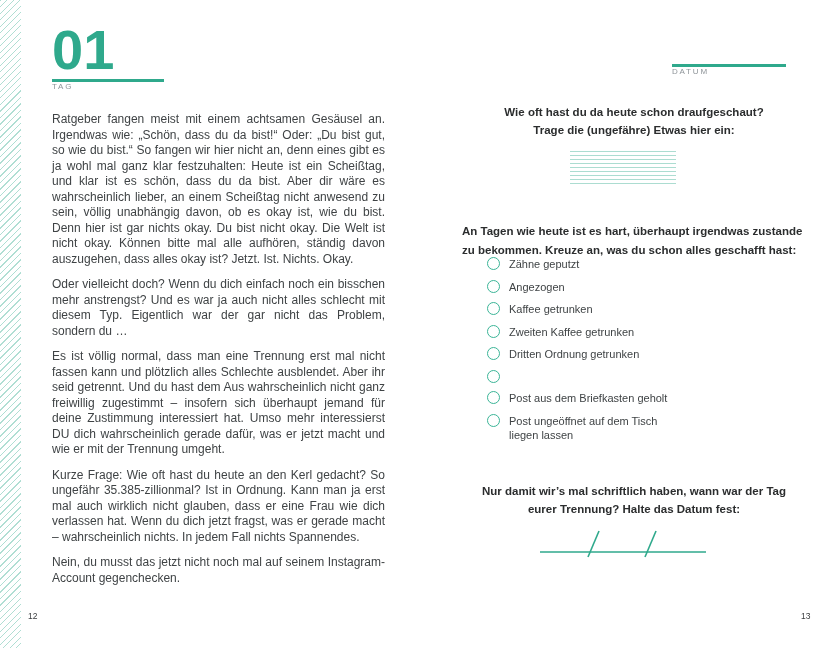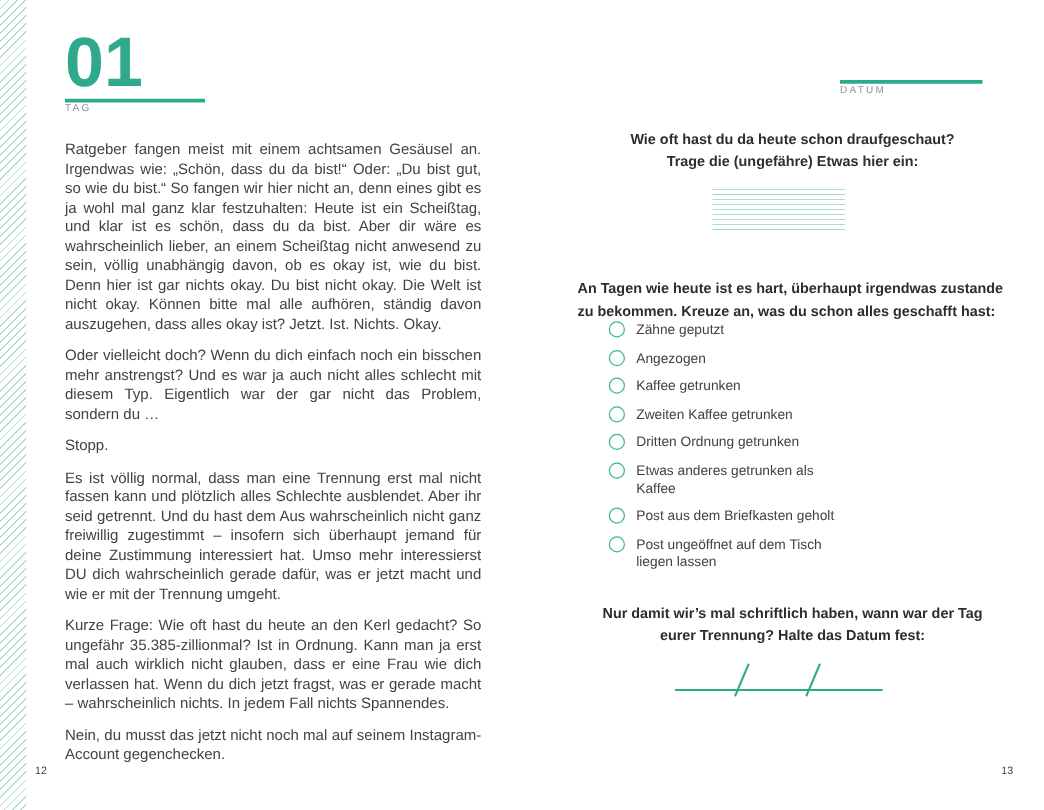--- a/index.html
+++ b/index.html
@@ -87,7 +87,6 @@
     <div class="body-copy">
       <p>Ratgeber fangen meist mit einem achtsamen Gesäusel an. Irgendwas wie: „Schön, dass du da bist!“ Oder: „Du bist gut, so wie du bist.“ So fangen wir hier nicht an, denn eines gibt es ja wohl mal ganz klar festzuhalten: Heute ist ein Scheißtag, und klar ist es schön, dass du da bist. Aber dir wäre es wahrscheinlich lieber, an einem Scheißtag nicht anwesend zu sein, völlig unabhängig davon, ob es okay ist, wie du bist. Denn hier ist gar nichts okay. Du bist nicht okay. Die Welt ist nicht okay. Können bitte mal alle aufhören, ständig davon auszugehen, dass alles okay ist? Jetzt. Ist. Nichts. Okay.</p>
       <p>Oder vielleicht doch? Wenn du dich einfach noch ein bisschen mehr anstrengst? Und es war ja auch nicht alles schlecht mit diesem Typ. Eigentlich war der gar nicht das Problem, sondern du …</p>
-      <p>Stopp.</p>
       <p>Es ist völlig normal, dass man eine Trennung erst mal nicht fassen kann und plötzlich alles Schlechte ausblendet. Aber ihr seid getrennt. Und du hast dem Aus wahrscheinlich nicht ganz freiwillig zugestimmt – insofern sich überhaupt jemand für deine Zustimmung interessiert hat. Umso mehr interessierst DU dich wahrscheinlich gerade dafür, was er jetzt macht und wie er mit der Trennung umgeht.</p>
       <p>Kurze Frage: Wie oft hast du heute an den Kerl gedacht? So ungefähr 35.385-zillionmal? Ist in Ordnung. Kann man ja erst mal auch wirklich nicht glauben, dass er eine Frau wie dich verlassen hat. Wenn du dich jetzt fragst, was er gerade macht – wahrscheinlich nichts. In jedem Fall nichts Spannendes.</p>
       <p>Nein, du musst das jetzt nicht noch mal auf seinem Instagram-Account gegenchecken.</p>

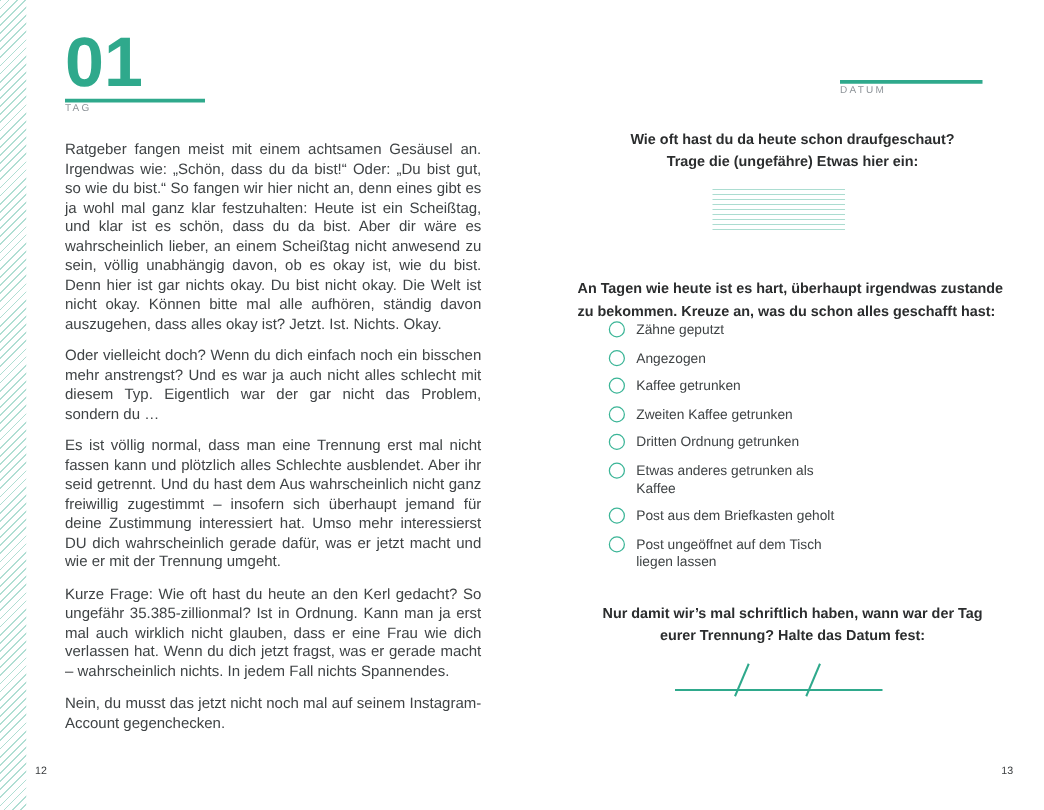--- a/index.html
+++ b/index.html
@@ -134,7 +134,6 @@
       </div>
       <div class="check-row">
         <span class="check-circle"></span>
-        <span class="check-label">Etwas anderes getrunken als Kaffee</span>
       </div>
       <div class="check-row">
         <span class="check-circle"></span>

